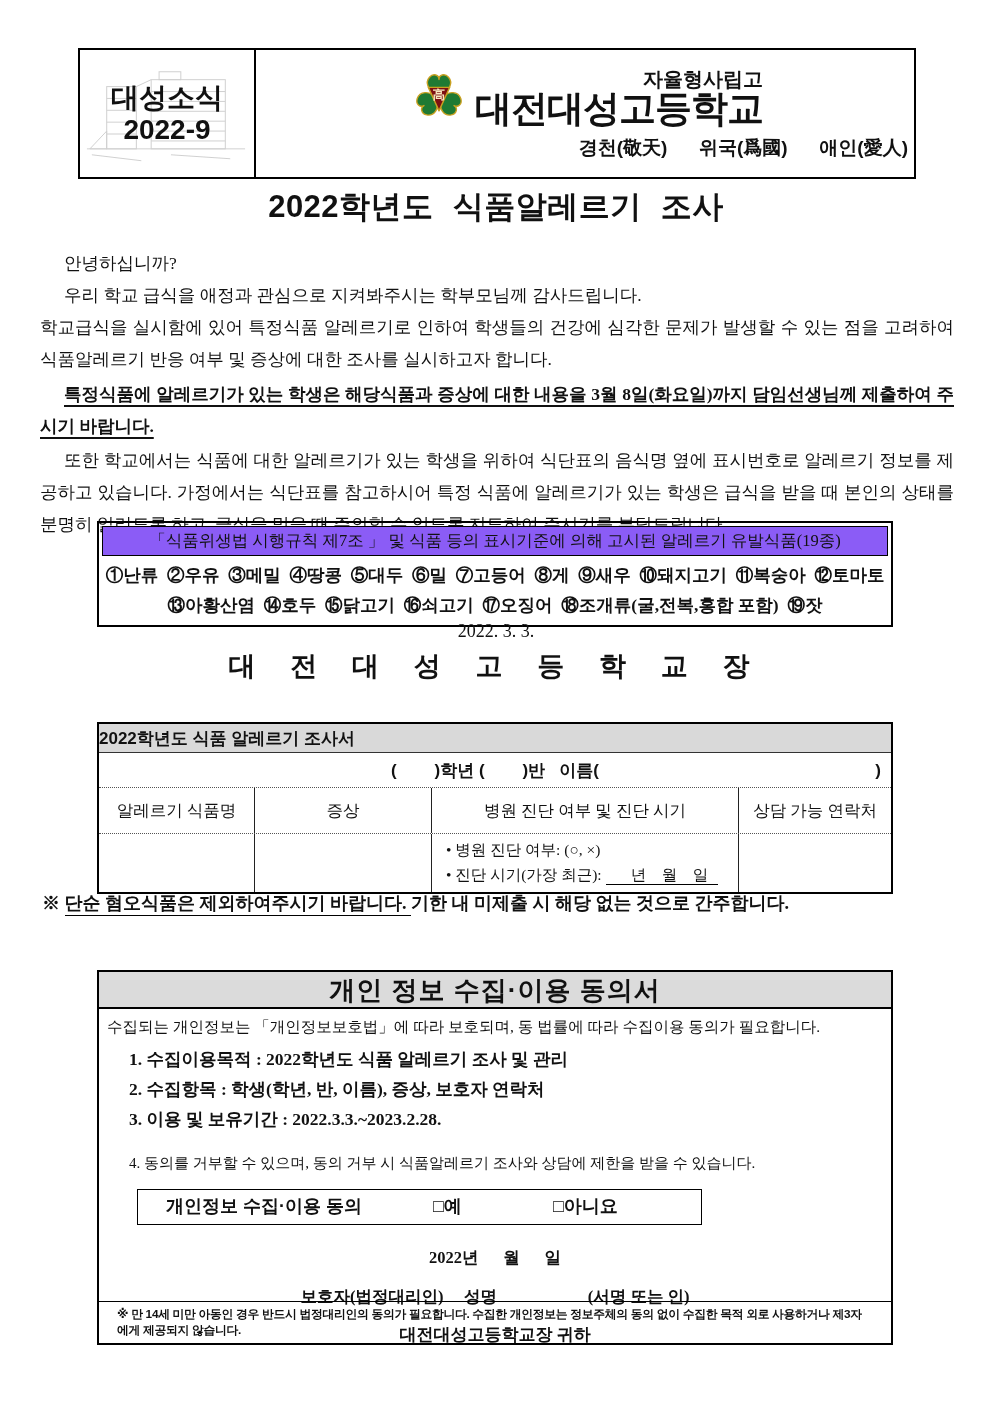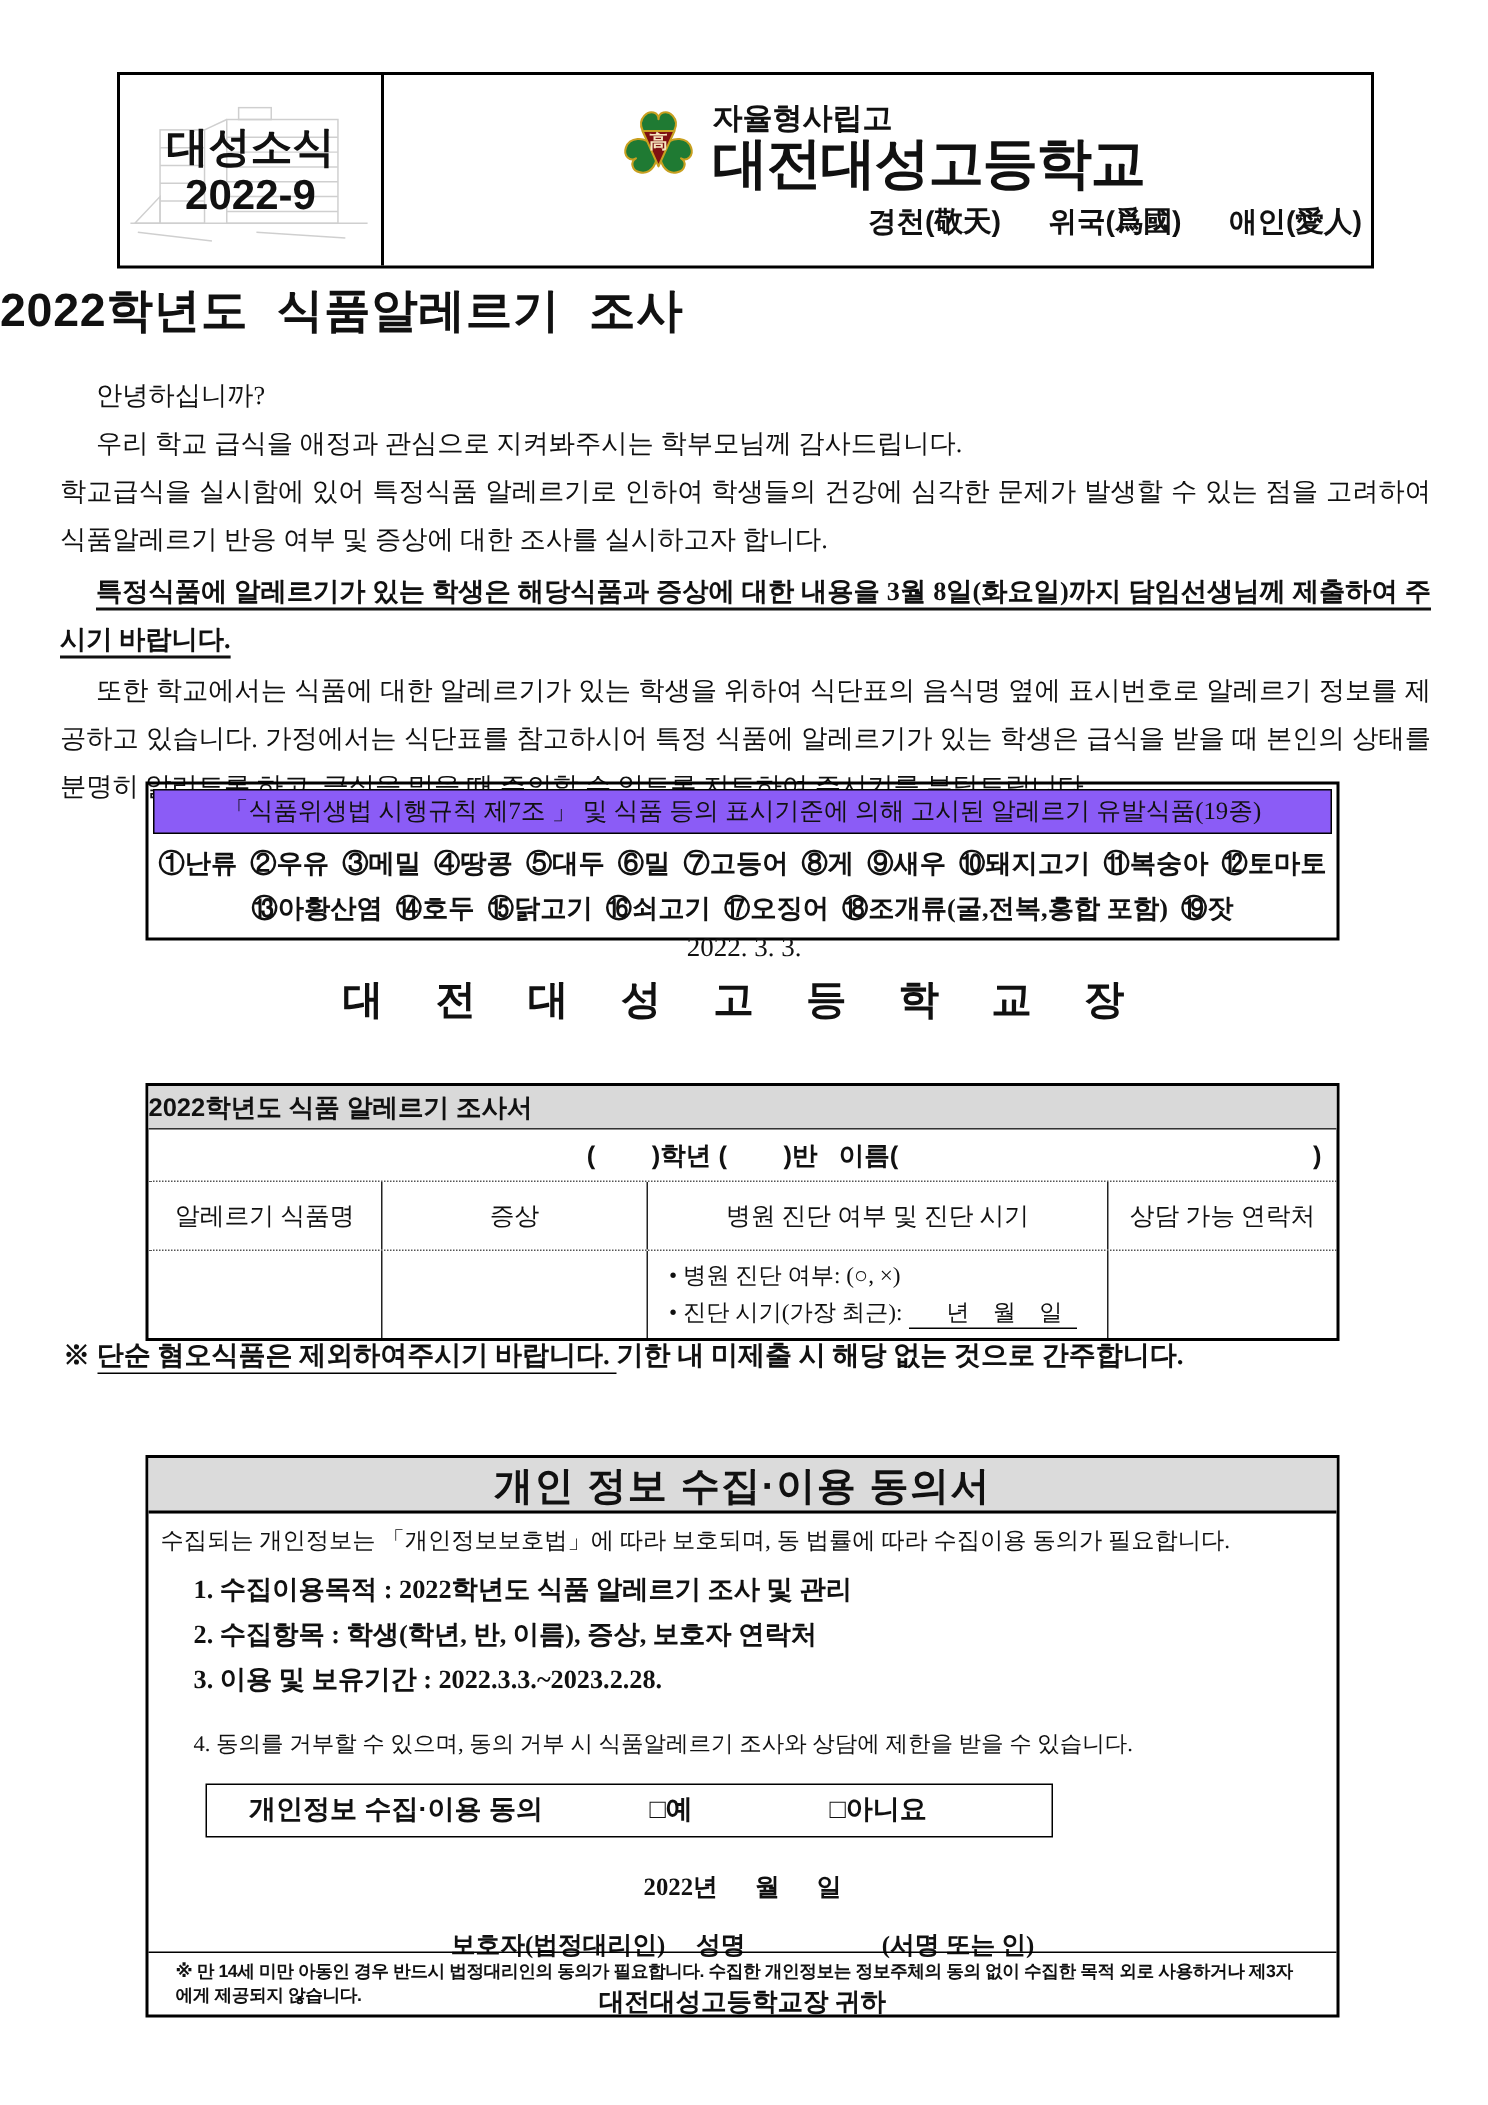--- a/index.html
+++ b/index.html
@@ -21,7 +21,7 @@
   .hb-left .t1,.hb-left .t2{ position:relative; font-weight:bold; font-size:28px; line-height:1.12; }
   .hb-mid{ flex:1; padding:6px 6px 4px 10px; display:flex; flex-direction:column; justify-content:center; }
   .hb-mid-top{ display:flex; align-items:center; justify-content:center; gap:8px; }
-  .hb-names{ display:flex; flex-direction:column; }
+  .hb-names{ display:flex; flex-direction:column;align-items:flex-end; }
   .school-type{ font-weight:bold; font-size:20px; line-height:1.1; }
   .school-name{ font-weight:bold; font-size:37px; line-height:1.05; letter-spacing:-1px; }
   .motto{ text-align:right; font-weight:bold; font-size:19px; margin-top:7px; }

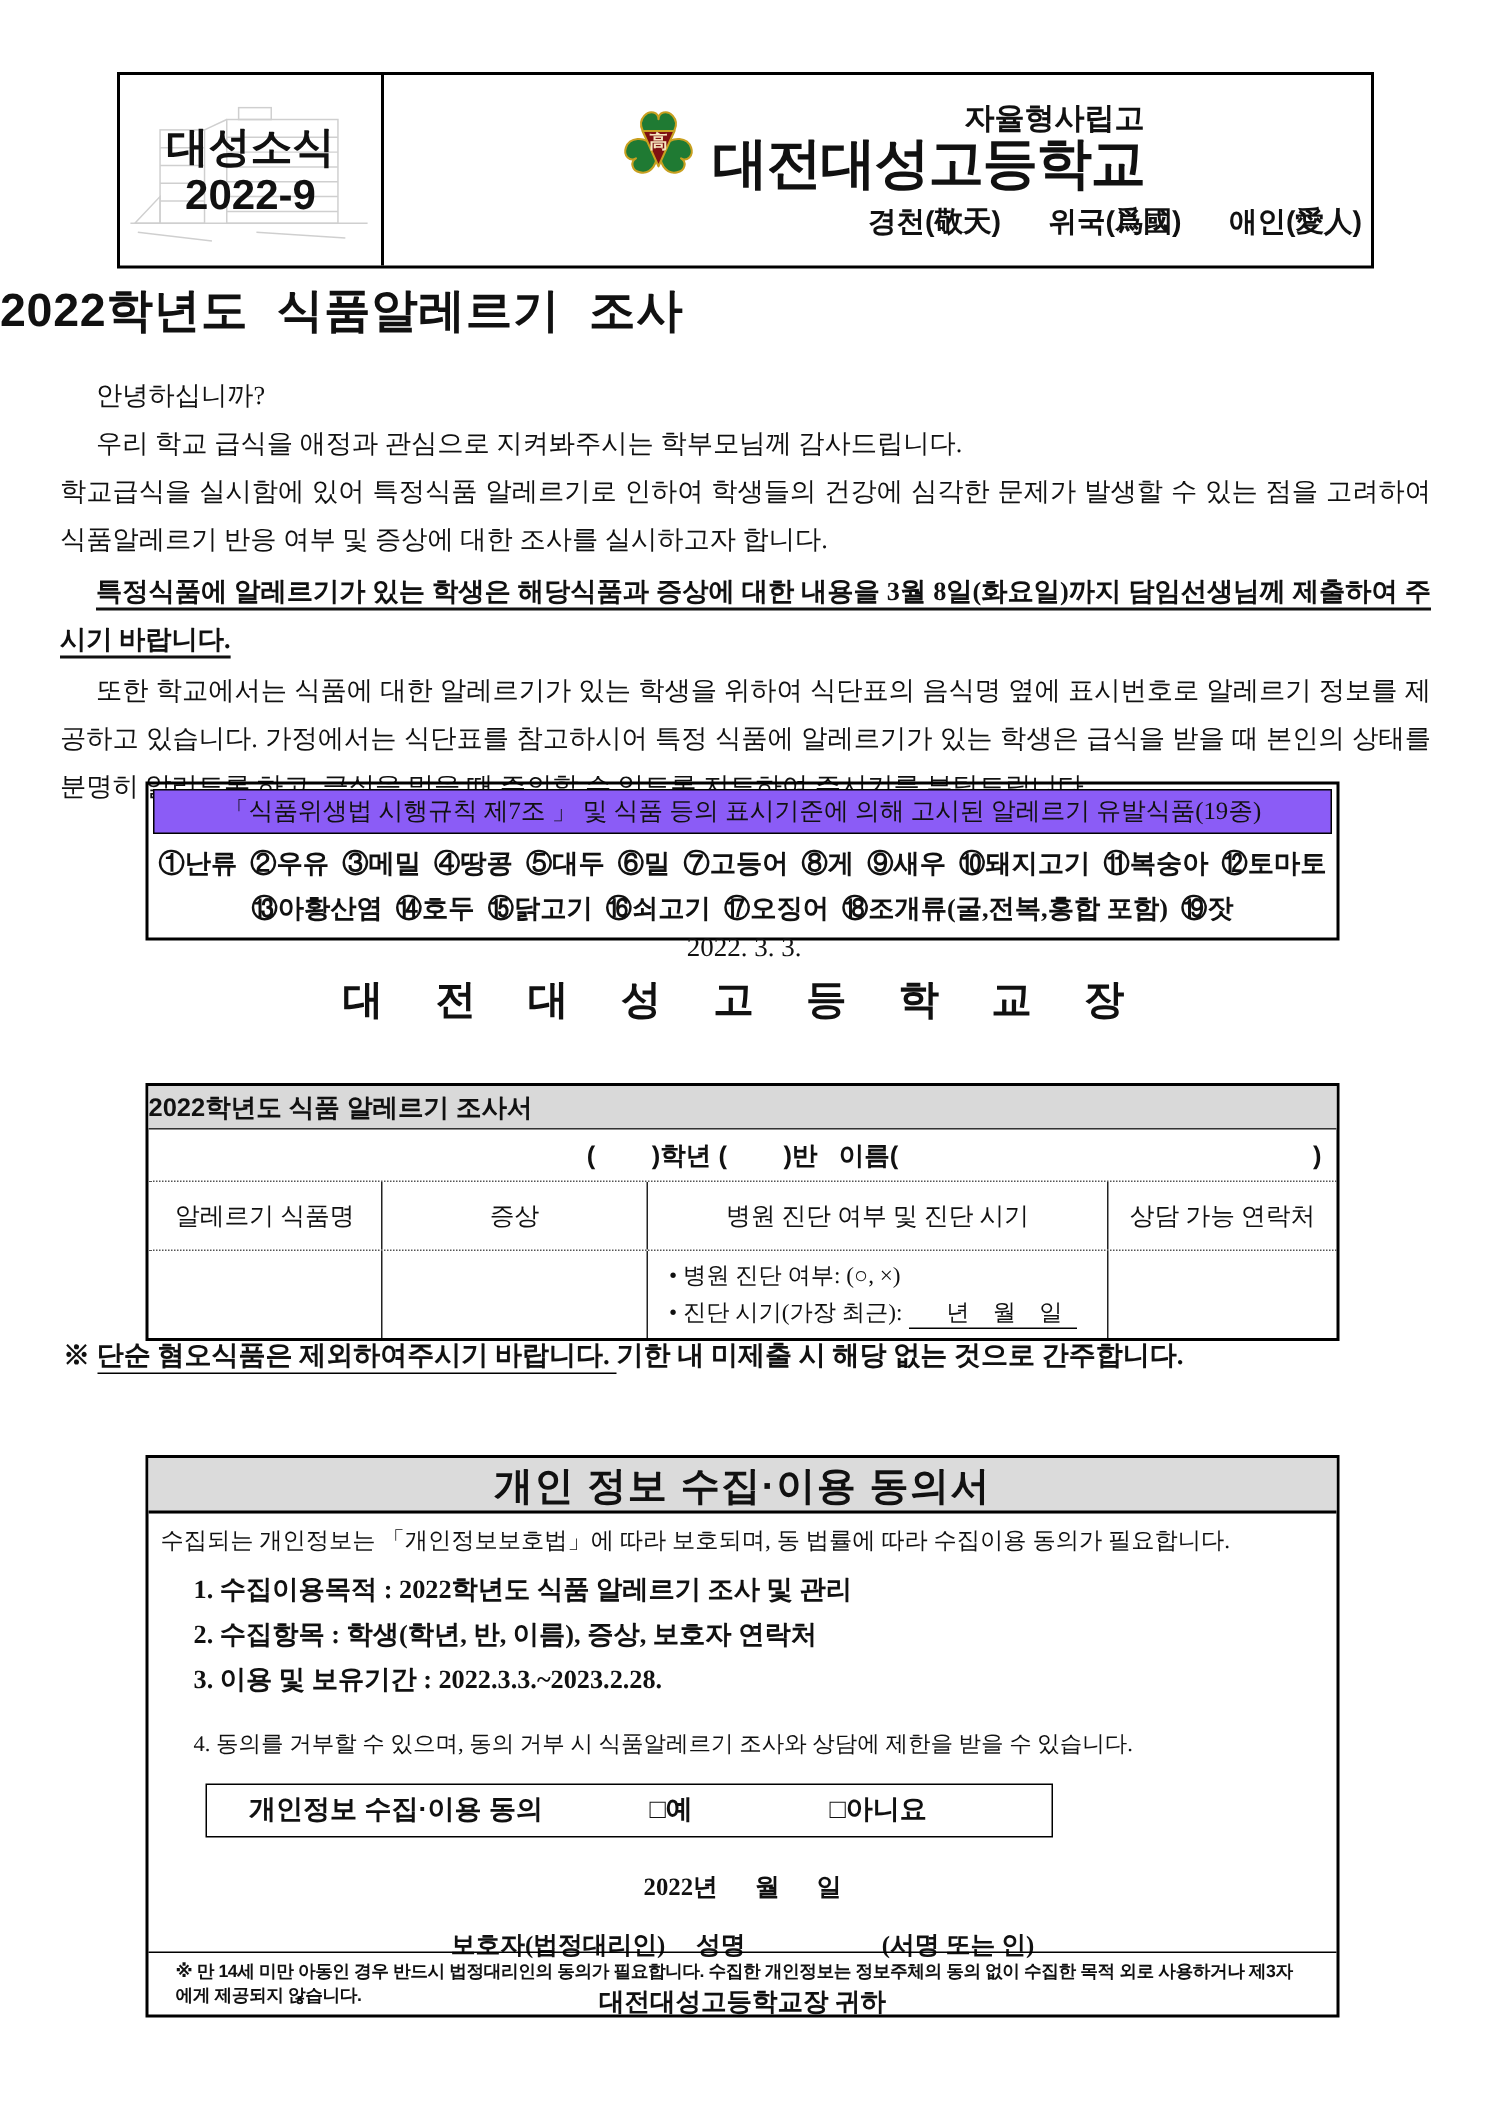--- a/index.html
+++ b/index.html
@@ -30,7 +30,7 @@
   .hb-line{ font-size:12.5px; line-height:1.62; letter-spacing:-0.2px; }
 
   
-  .doc-title{ position:absolute; top:186px; left:0; width:100%; text-align:left;
+  .doc-title{ position:absolute; top:186px; left:0; width:100%; text-align:center;
     font-weight:bold; font-size:31px; word-spacing:10px; letter-spacing:0.5px; }
 
   

